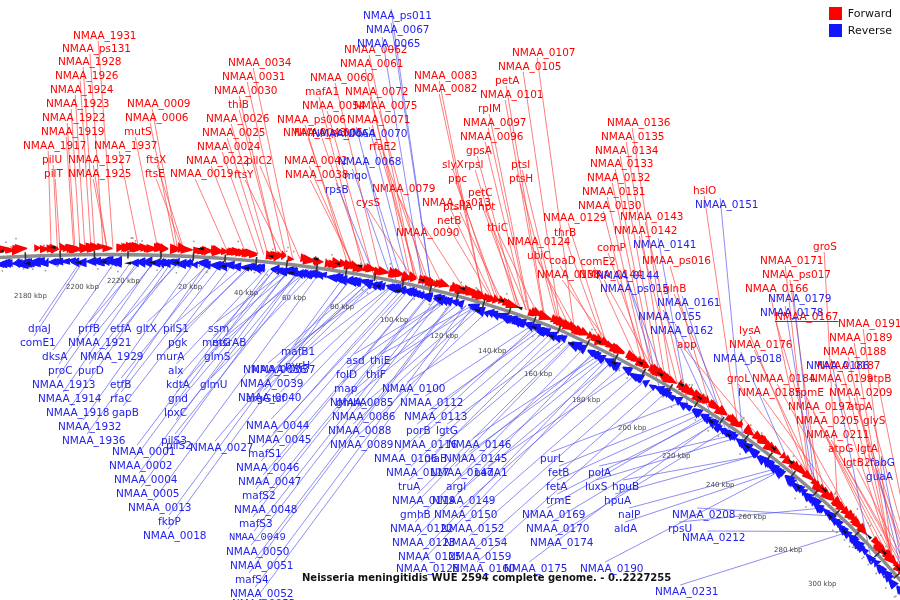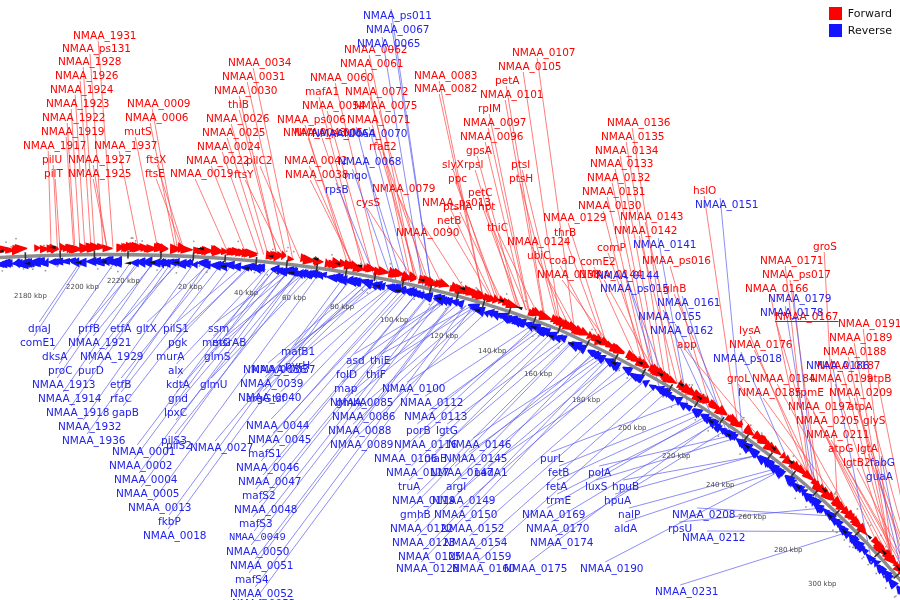--- a/index.html
+++ b/index.html
@@ -1188,6 +1188,7 @@
     </div>
   </div>
 
+  <div id="caption">Neisseria meningitidis WUE 2594 complete genome. - 0..2227255</div>
 
   <div id="labels-layer">
       <div class="lbl fw" style="left: 73px; top: 30px;">NMAA_1931</div>

